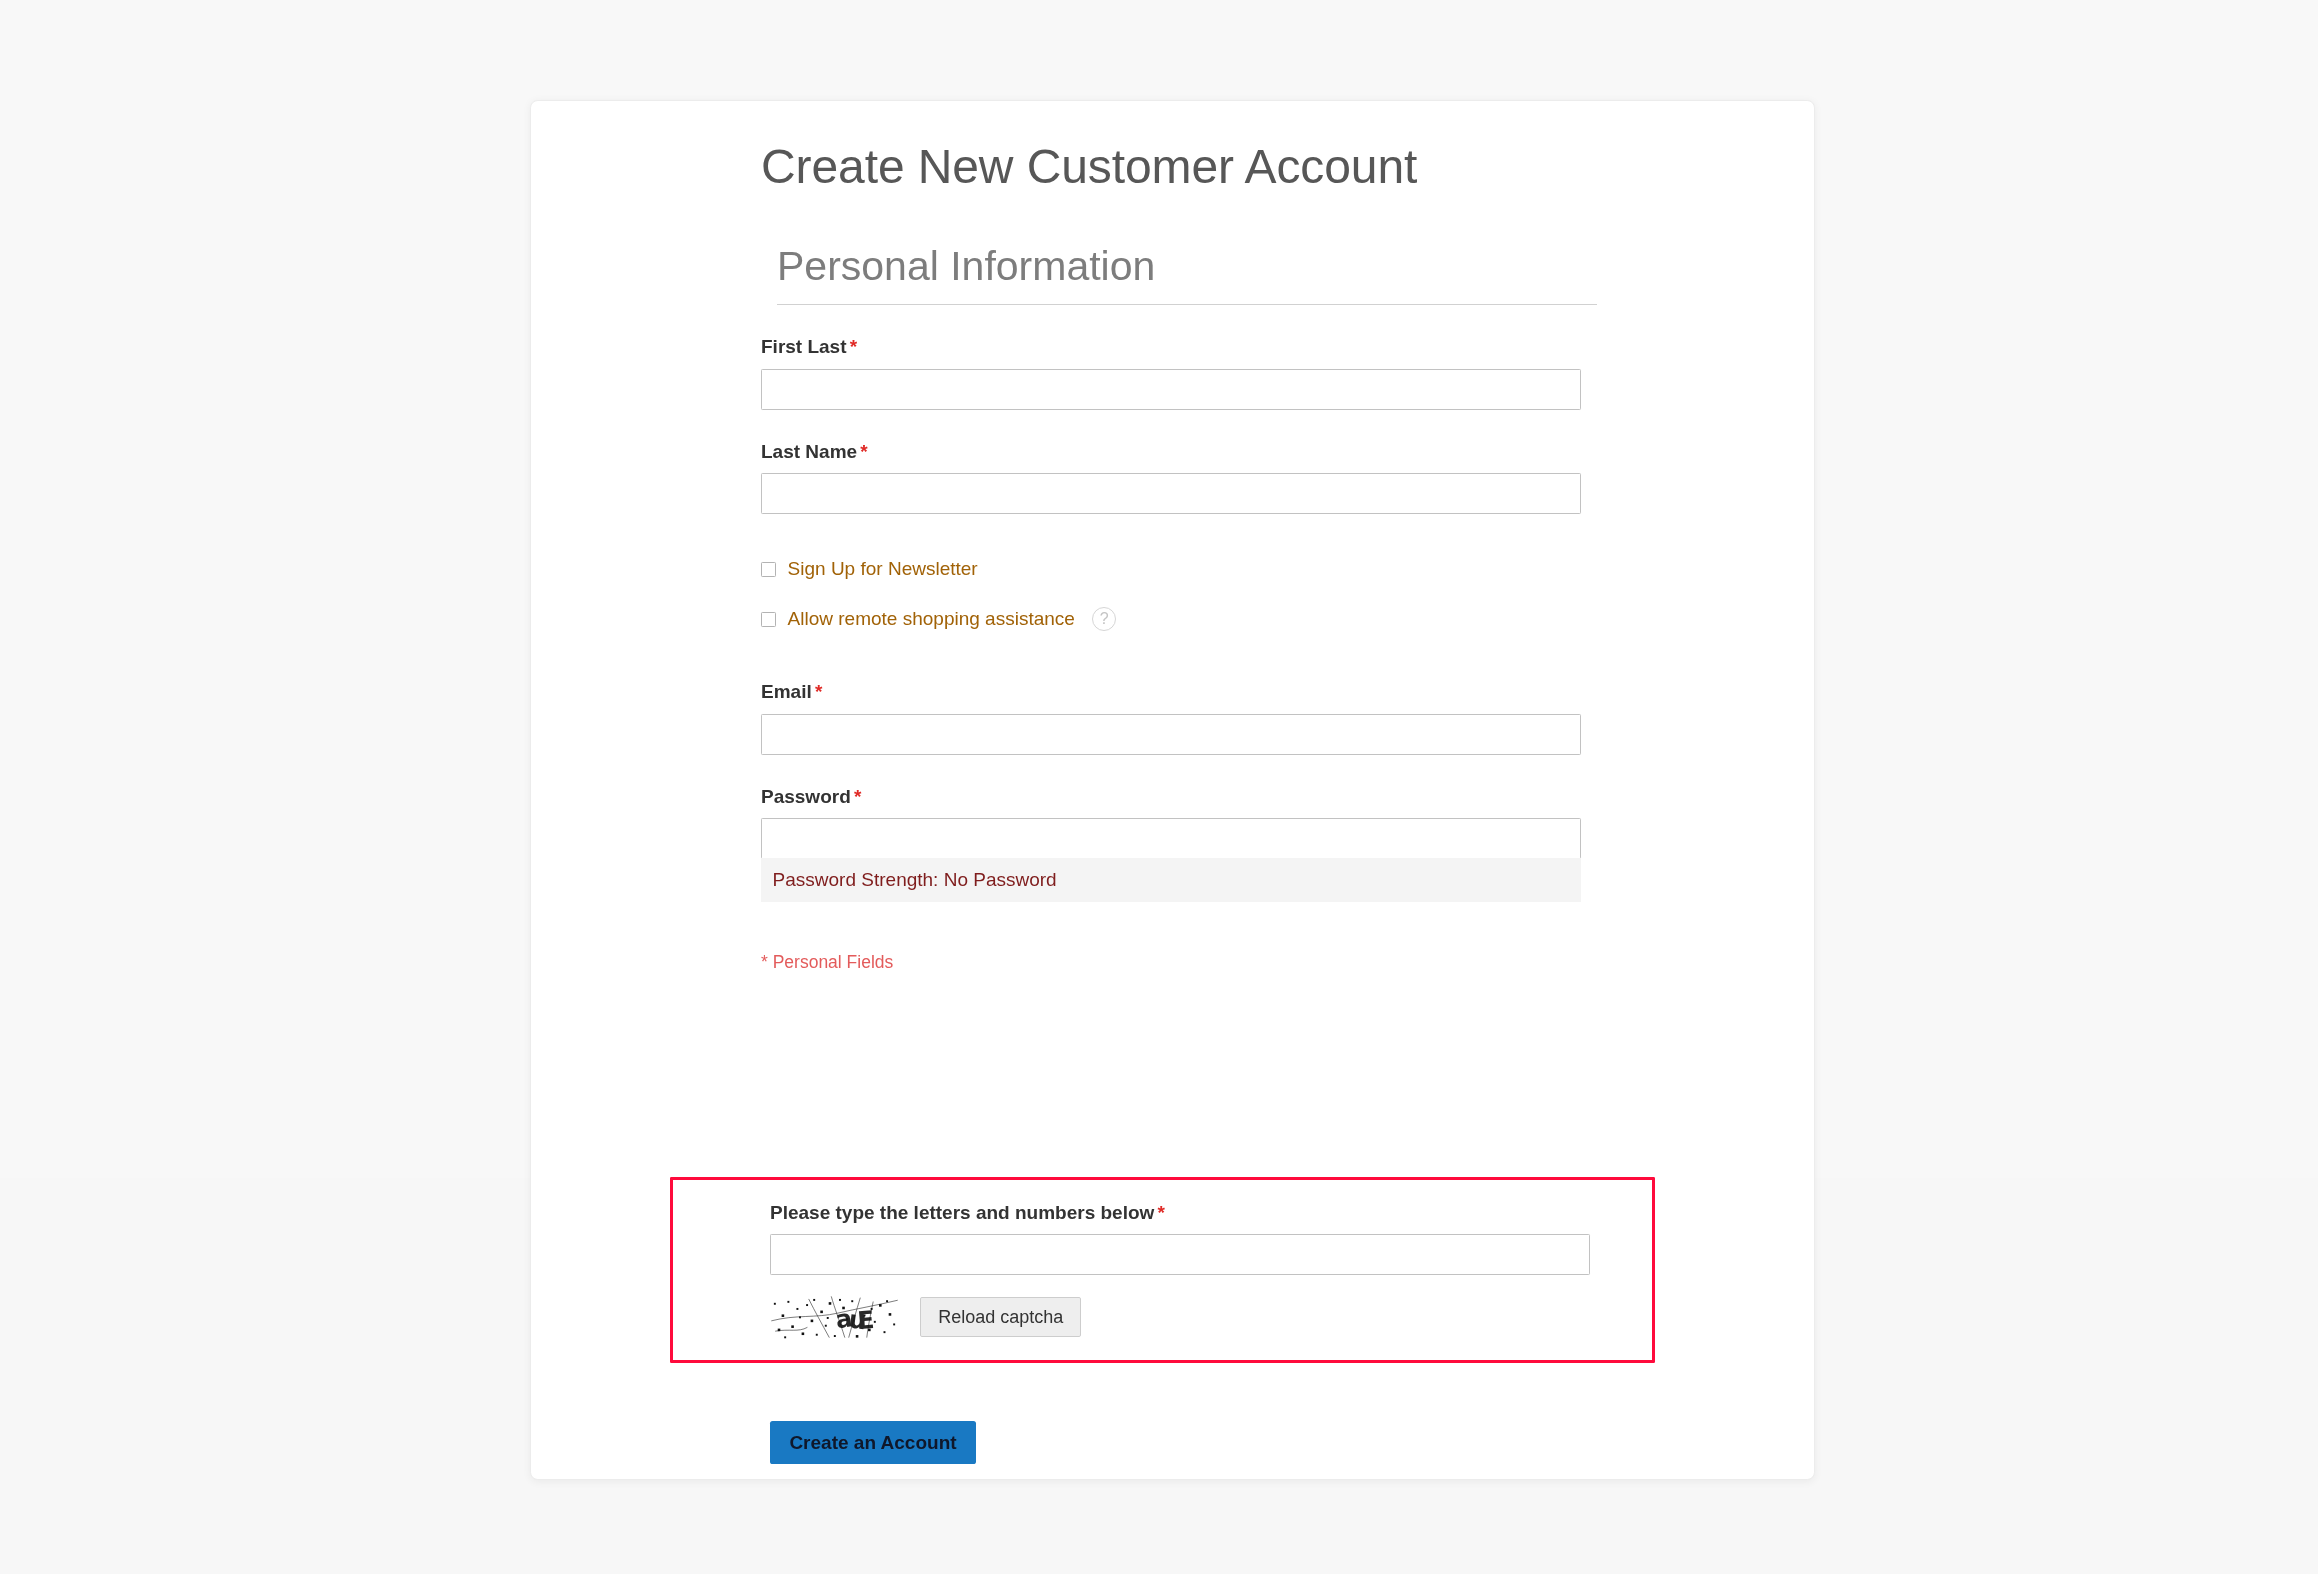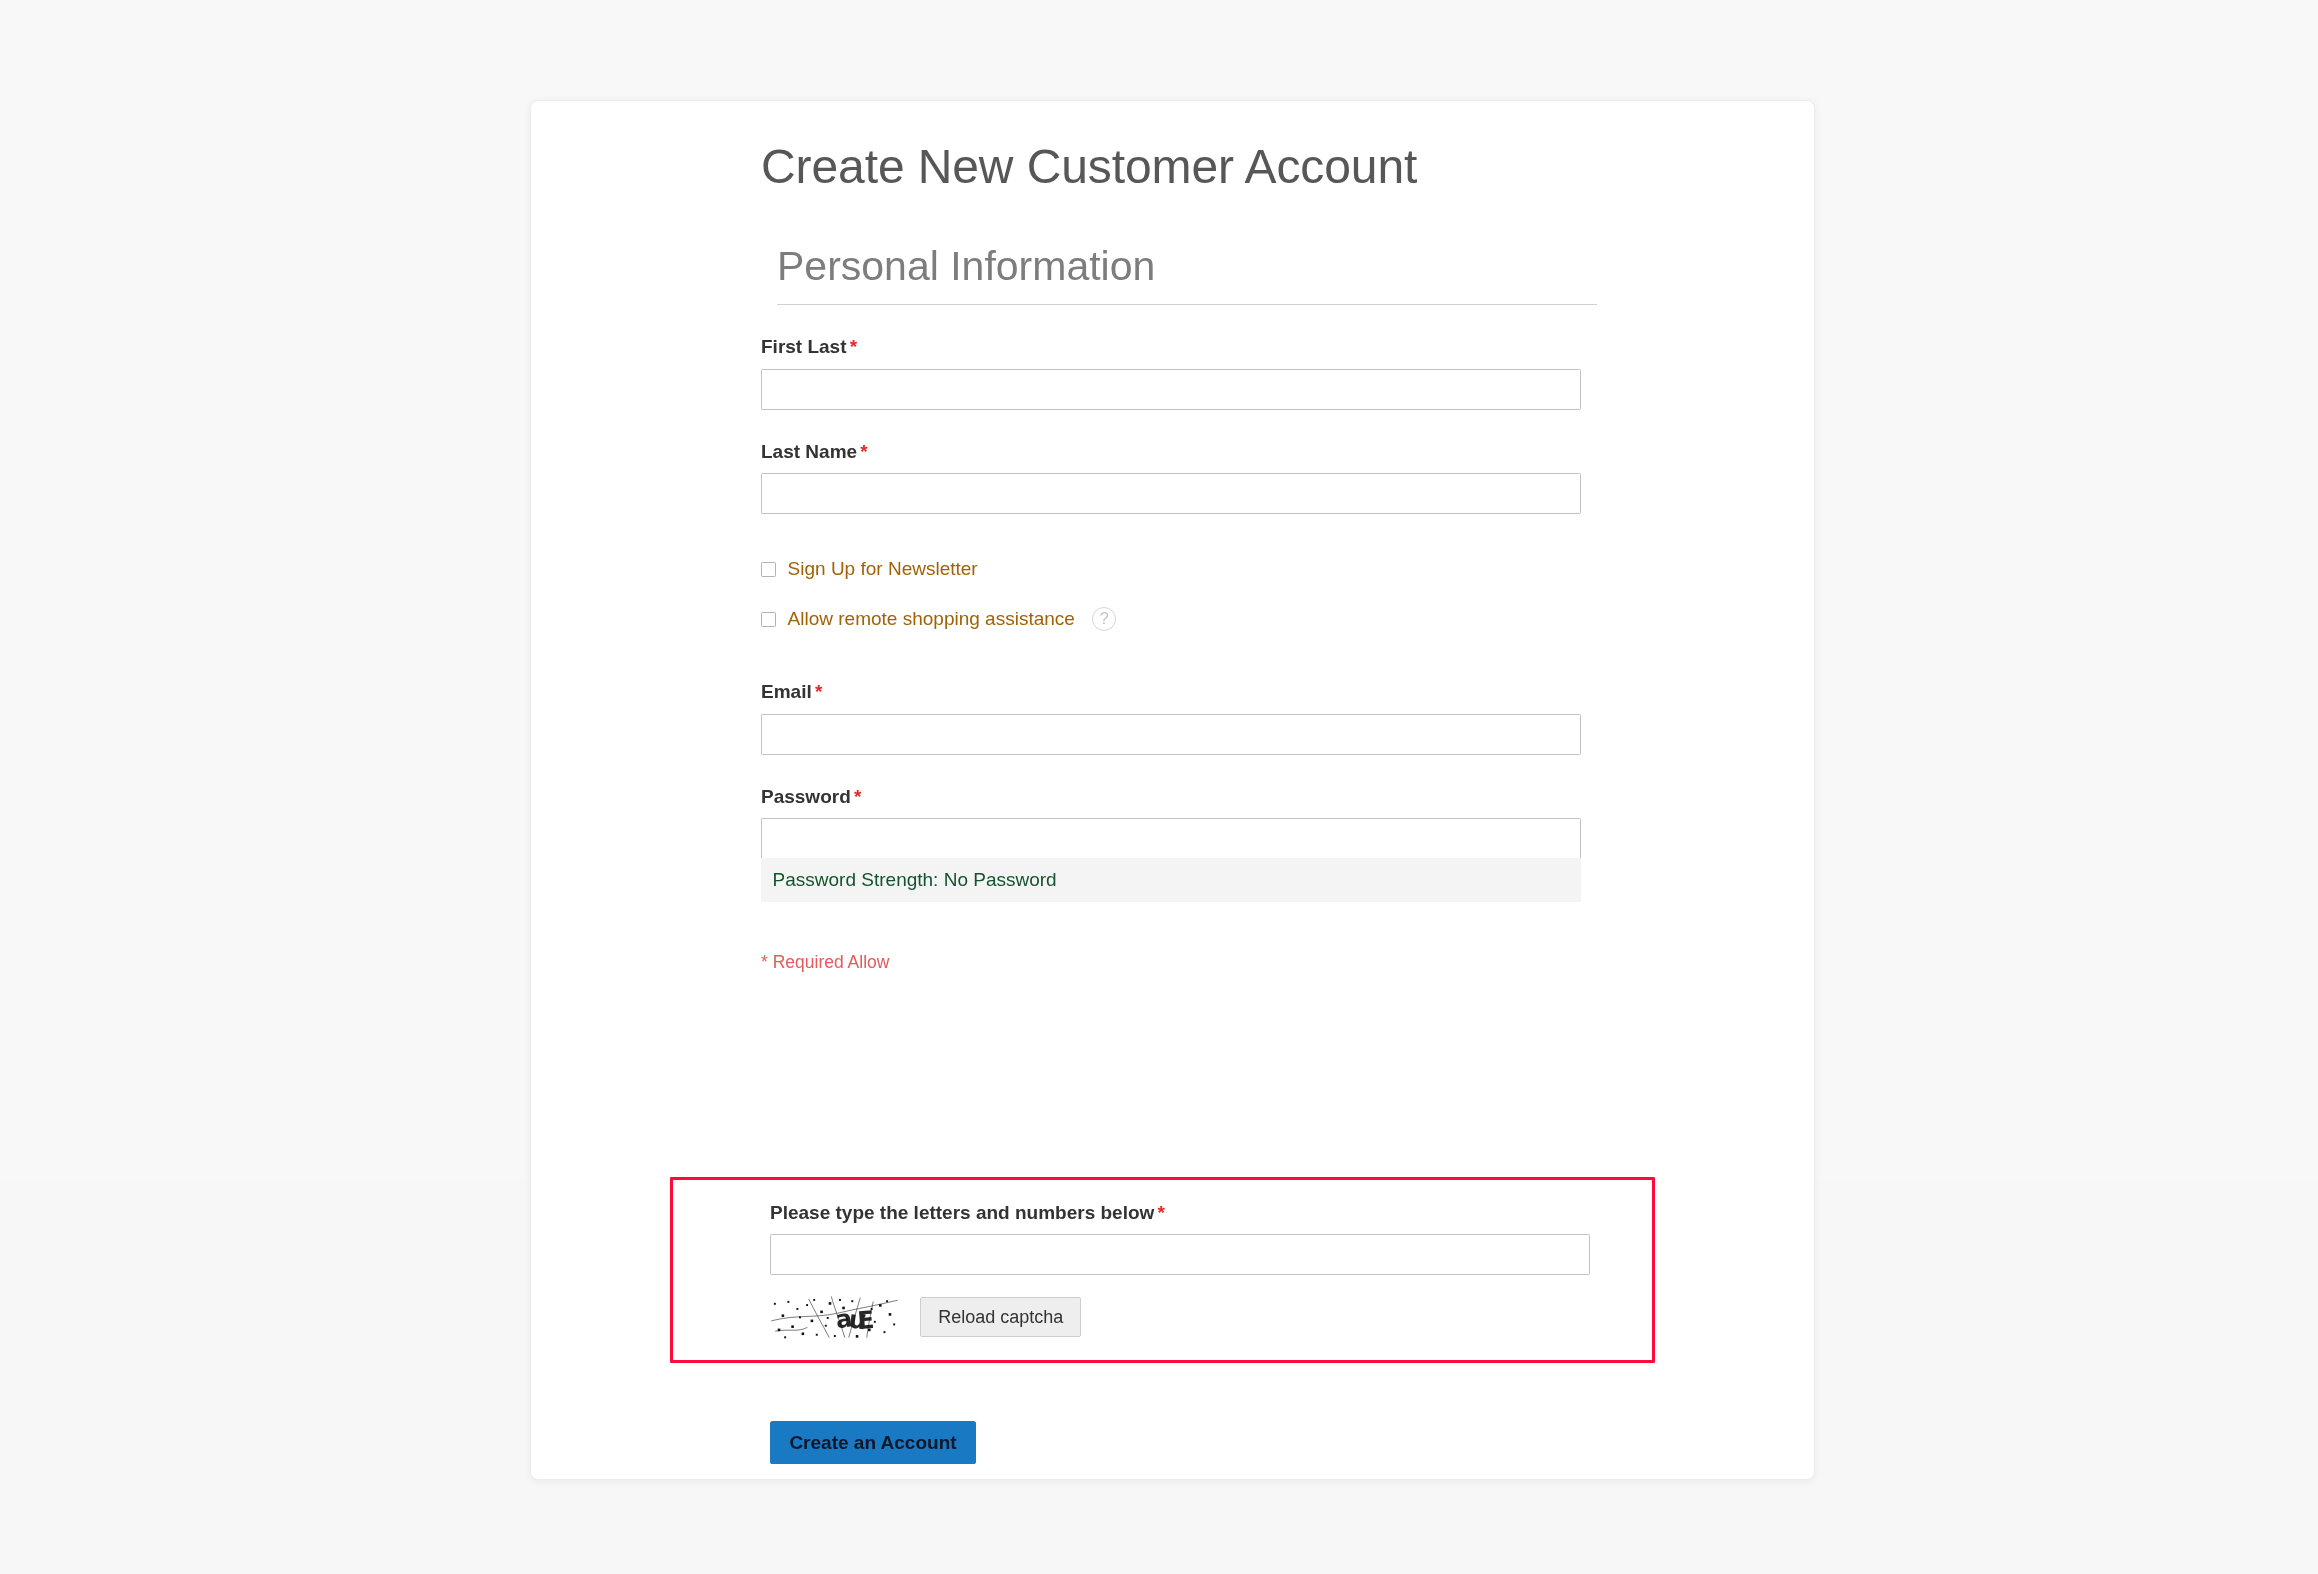--- a/index.html
+++ b/index.html
@@ -105,7 +105,7 @@
   }
   .pw-meter-text {
     font-size: 19px;
-    color: #14532d;
+    color: #7f1d1d;
     line-height: 1.2;
   }
 

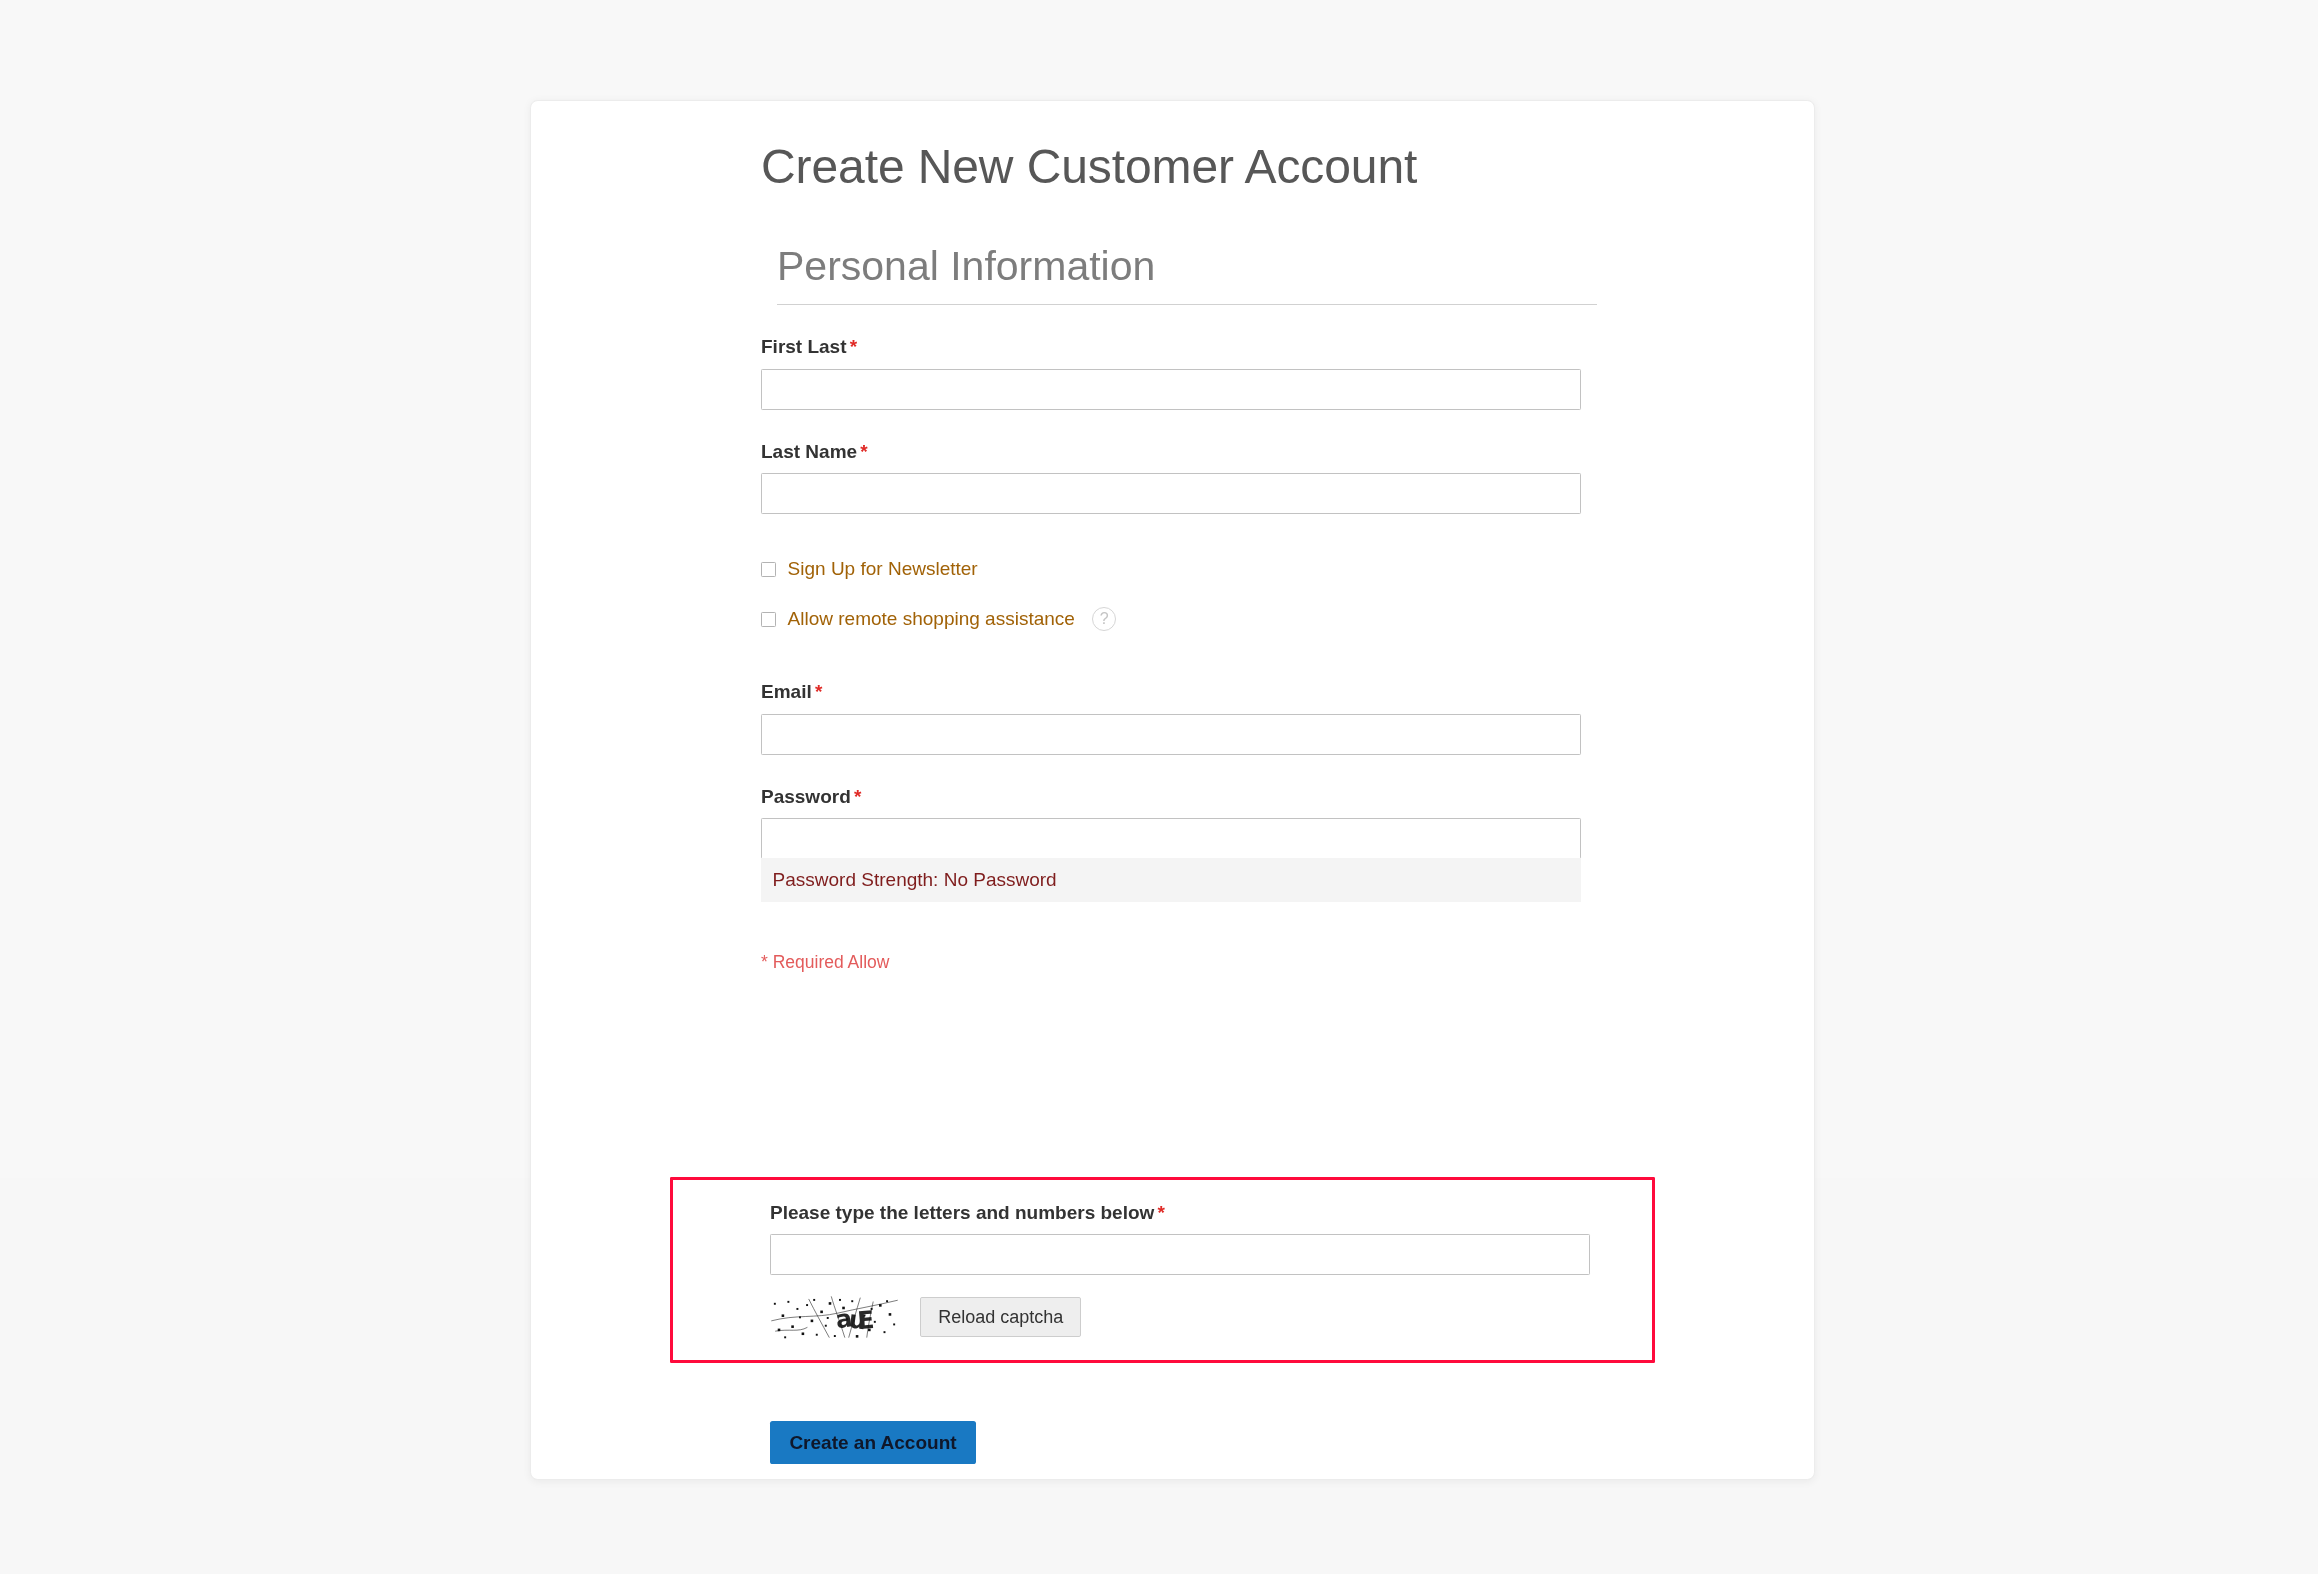--- a/index.html
+++ b/index.html
@@ -282,7 +282,7 @@
         </div>
 
 
-        <div class="required-note">* Required Allow</div>
+        <div class="required-note">* Personal Fields</div>
       </div>
 
     </div>

